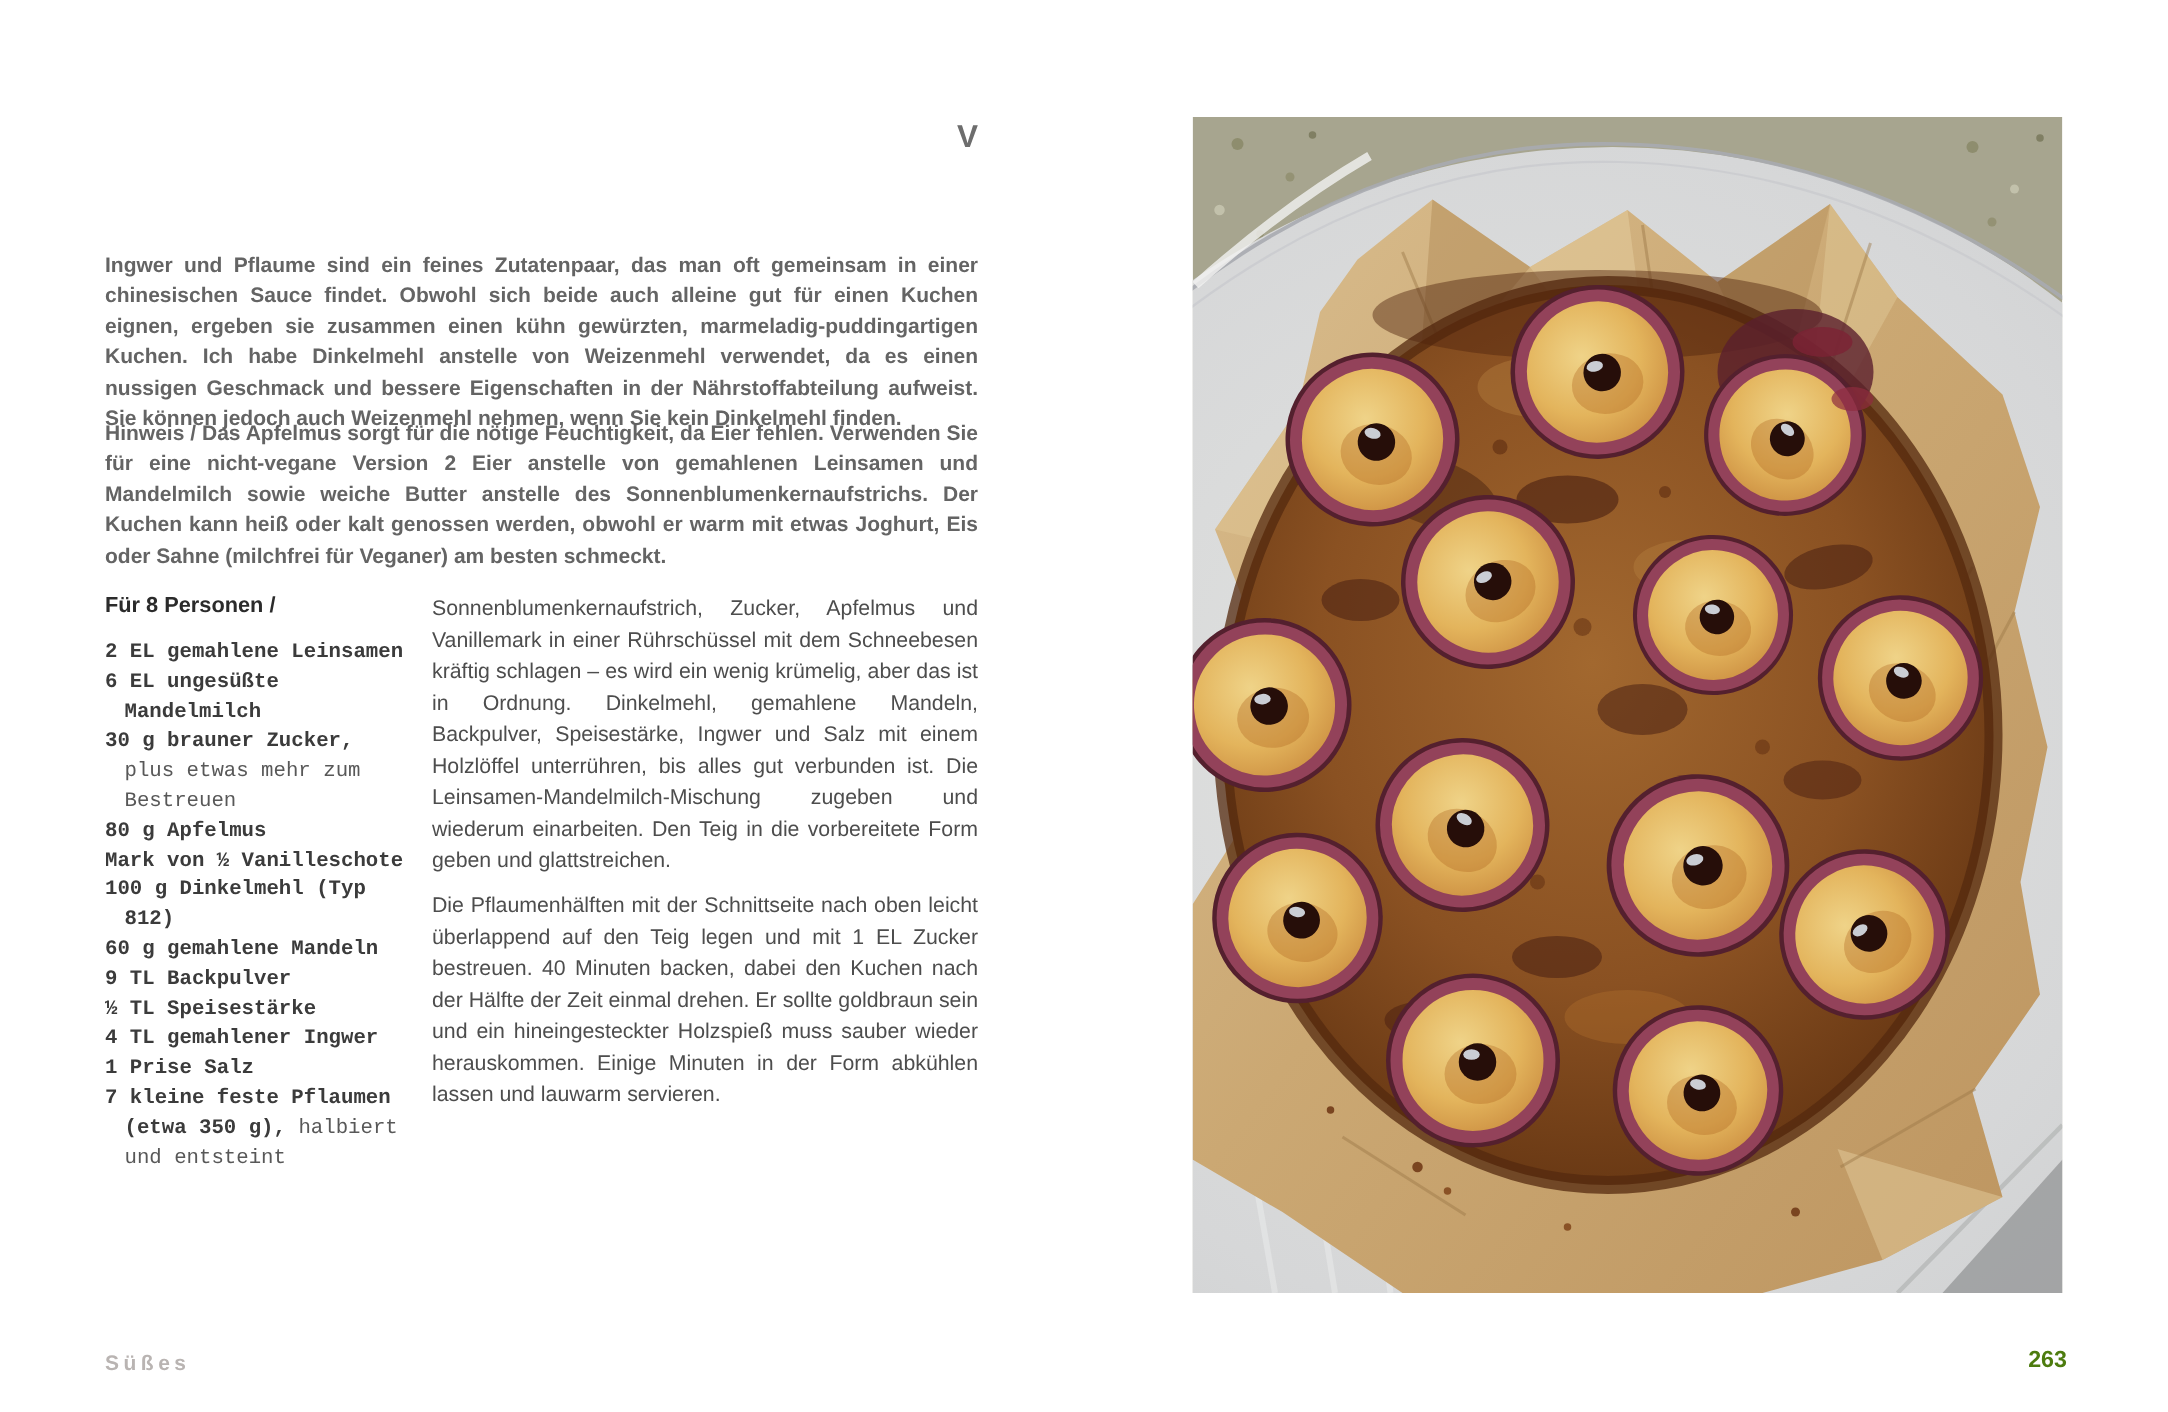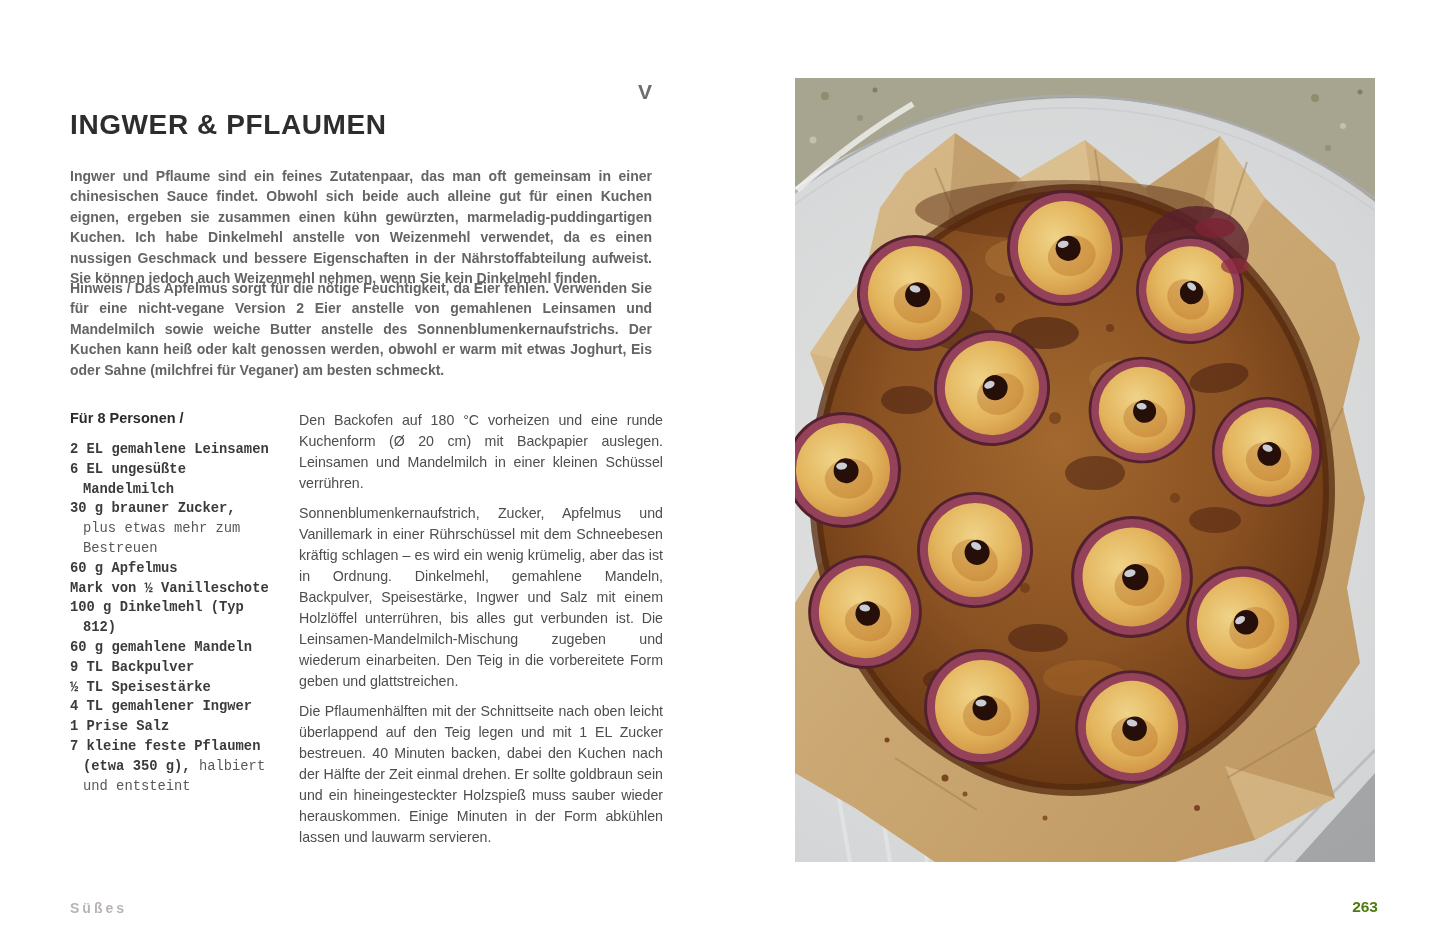--- a/index.html
+++ b/index.html
@@ -53,7 +53,7 @@
 <div class="page">
 
   <header class="title-block">
-    <h1><br><span>INGWER &amp; PFLAUMEN</span></h1>
+    <h1><br></h1>
     <div class="vegan">V</div>
   </header>
 

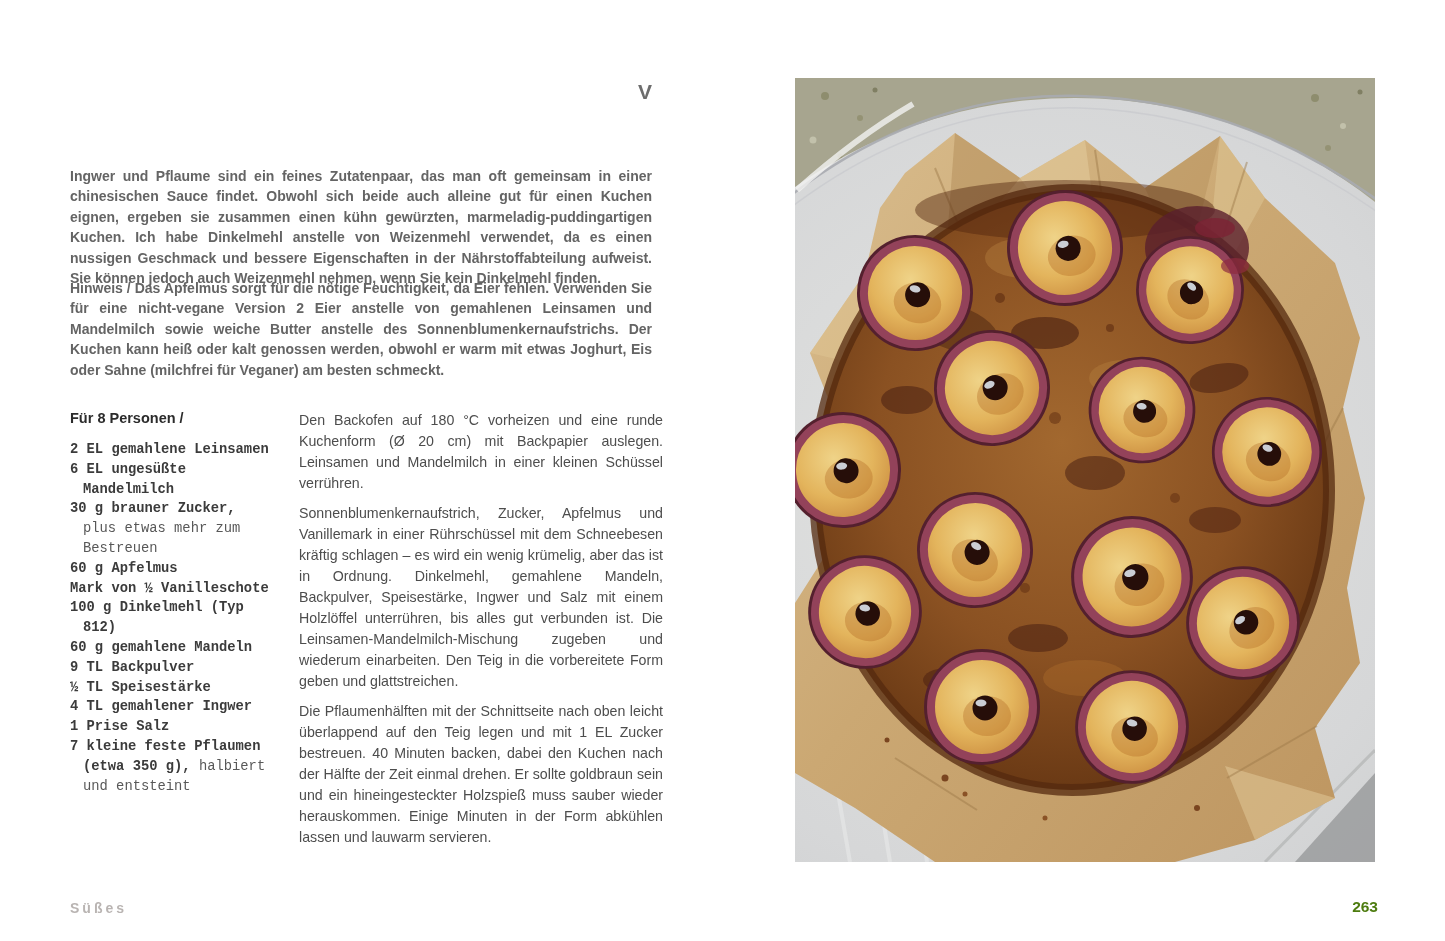--- a/index.html
+++ b/index.html
@@ -22,7 +22,7 @@
     position:absolute;left:70px;top:278px;width:582px;margin:0;
     font-size:14px;line-height:20.4px;font-weight:bold;color:#646464;text-align:justify;
   }
-  .columns{position:absolute;left:70px;top:410px;width:582px;display:flex;gap:11px;}
+  .columns{position:absolute;left:70px;top:396px;width:582px;display:flex;}
   .ingredients{width:218px;flex:none;box-sizing:border-box;padding-right:14px;}
   .ingredients h2{margin:0 0 14px 0;font-size:14.5px;font-weight:bold;color:#2b2b2b;}
   .ing-list{margin:0;padding:0;list-style:none;font-size:13.8px;line-height:19.8px;}

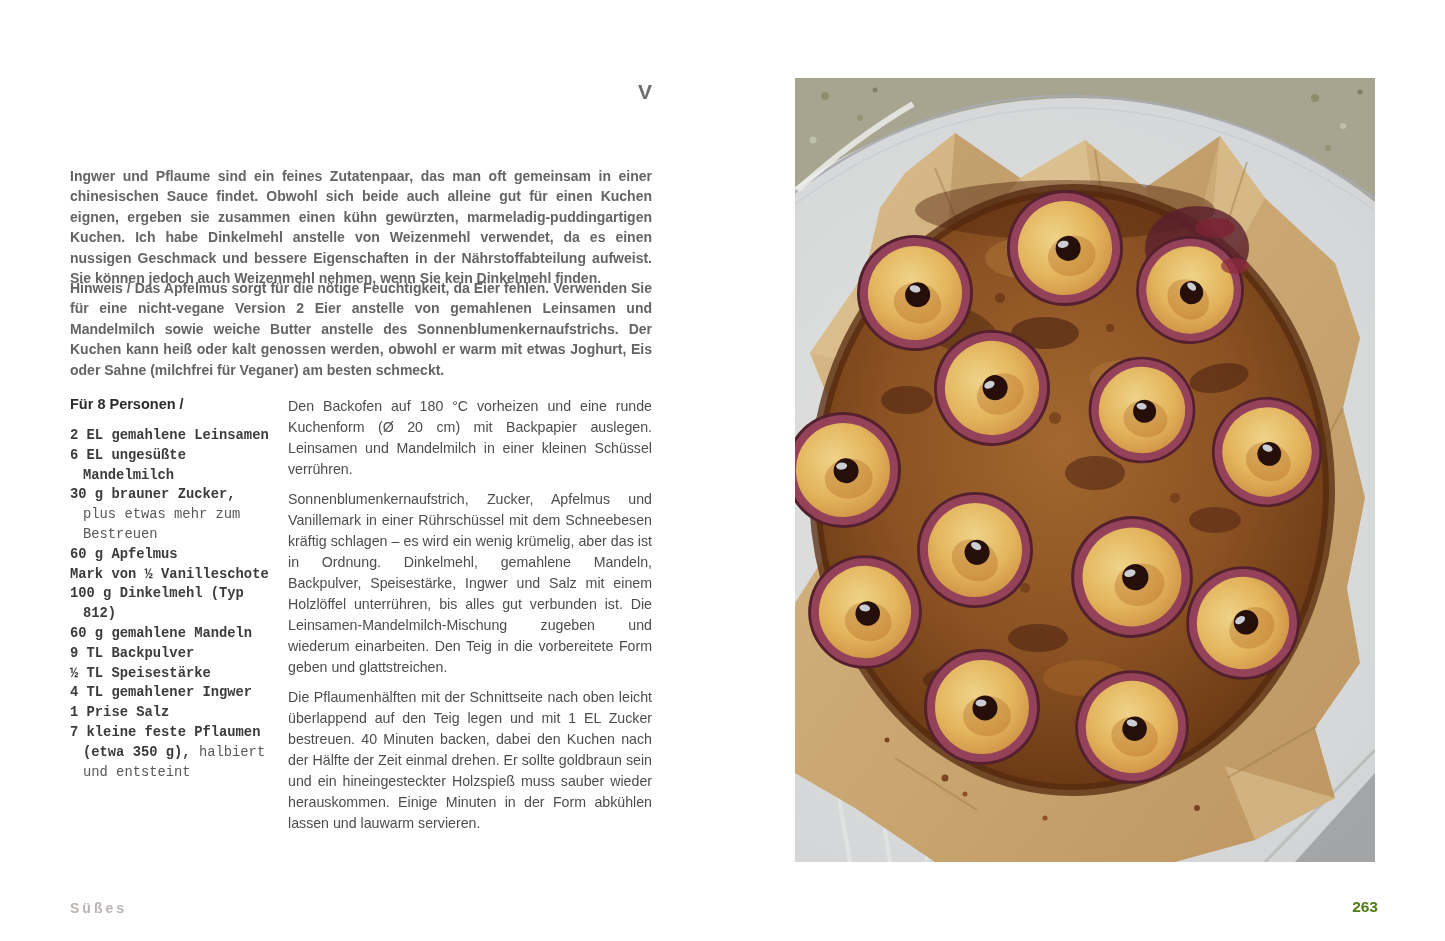--- a/index.html
+++ b/index.html
@@ -79,7 +79,6 @@
       </ul>
     </aside>
     <section class="instructions">
-      <p>Den Backofen auf 180 °C vorheizen und eine runde Kuchenform (Ø 20 cm) mit Backpapier auslegen. Leinsamen und Mandelmilch in einer kleinen Schüssel verrühren.</p>
       <p>Sonnenblumenkernaufstrich, Zucker, Apfelmus und Vanillemark in einer Rührschüssel mit dem Schneebesen kräftig schlagen – es wird ein wenig krümelig, aber das ist in Ordnung. Dinkelmehl, gemahlene Mandeln, Backpulver, Speisestärke, Ingwer und Salz mit einem Holzlöffel unterrühren, bis alles gut verbunden ist. Die Leinsamen-Mandelmilch-Mischung zugeben und wiederum einarbeiten. Den Teig in die vorbereitete Form geben und glattstreichen.</p>
       <p>Die Pflaumenhälften mit der Schnittseite nach oben leicht überlappend auf den Teig legen und mit 1 EL Zucker bestreuen. 40 Minuten backen, dabei den Kuchen nach der Hälfte der Zeit einmal drehen. Er sollte goldbraun sein und ein hineingesteckter Holzspieß muss sauber wieder herauskommen. Einige Minuten in der Form abkühlen lassen und lauwarm servieren.</p>
     </section>

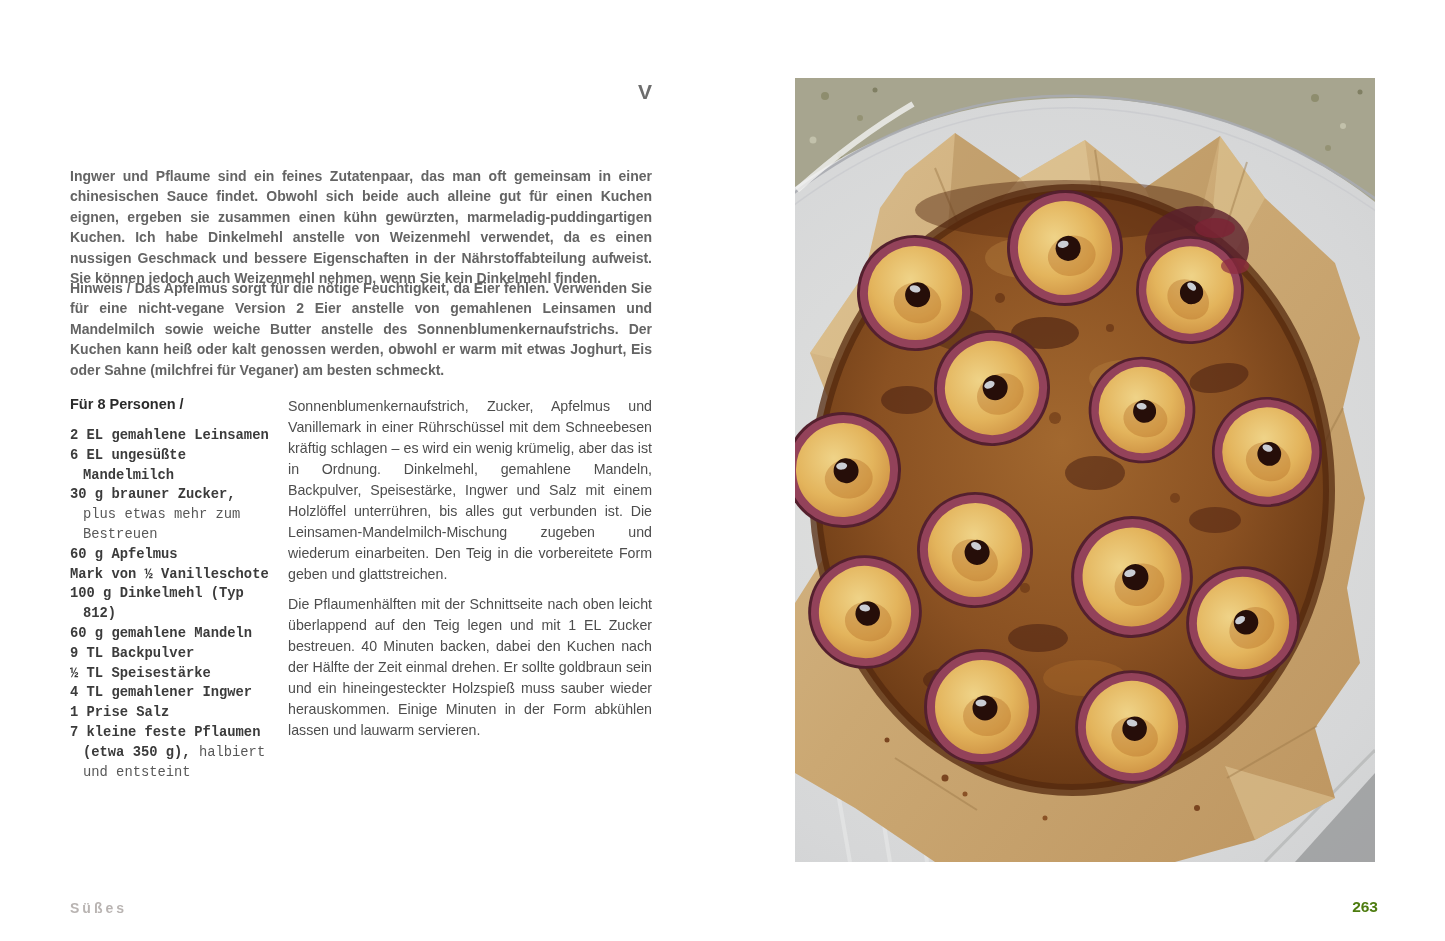--- a/index.html
+++ b/index.html
@@ -67,7 +67,7 @@
         <li><span class="ing-main">2 EL gemahlene Leinsamen</span><span class="ing-suffix"></span></li>
         <li><span class="ing-main">6 EL ungesüßte Mandelmilch</span><span class="ing-suffix"></span></li>
         <li><span class="ing-main">30 g brauner Zucker,</span><span class="ing-suffix"> plus etwas mehr zum Bestreuen</span></li>
-        <li><span class="ing-main">60 g Apfelmus</span><span class="ing-suffix"></span></li>
+        <li><span class="ing-main">80 g Apfelmus</span><span class="ing-suffix"></span></li>
         <li><span class="ing-main">Mark von ½ Vanilleschote</span><span class="ing-suffix"></span></li>
         <li><span class="ing-main">100 g Dinkelmehl (Typ 812)</span><span class="ing-suffix"></span></li>
         <li><span class="ing-main">60 g gemahlene Mandeln</span><span class="ing-suffix"></span></li>

